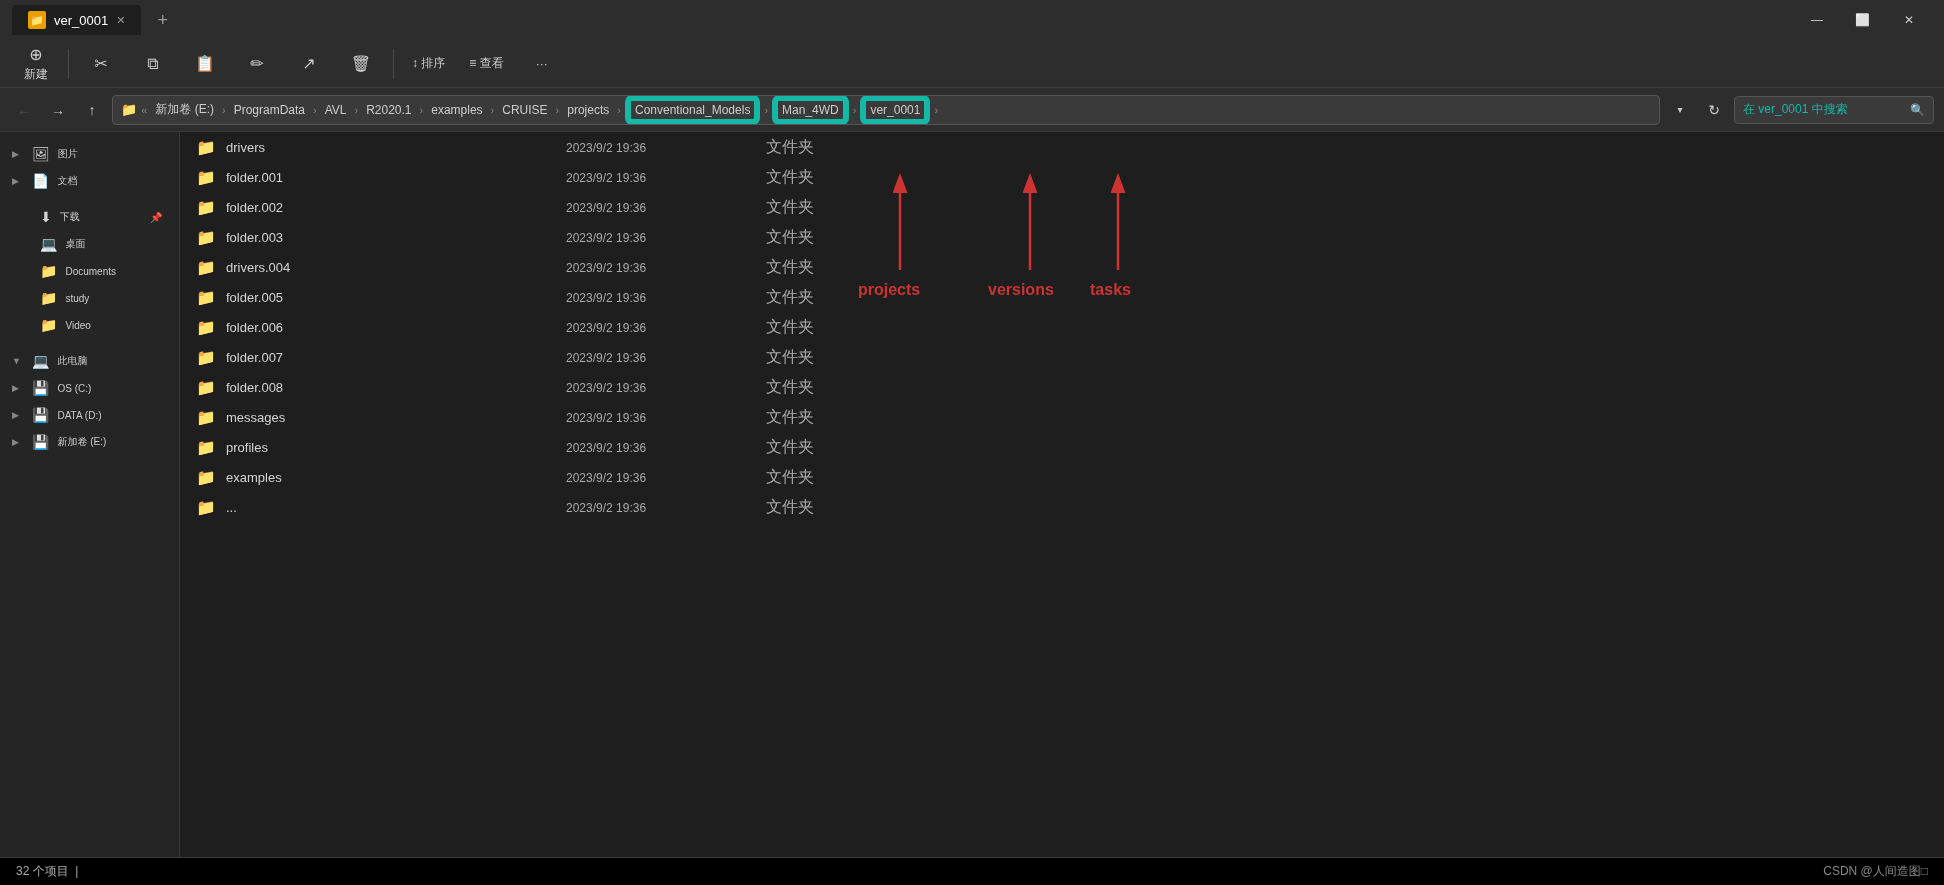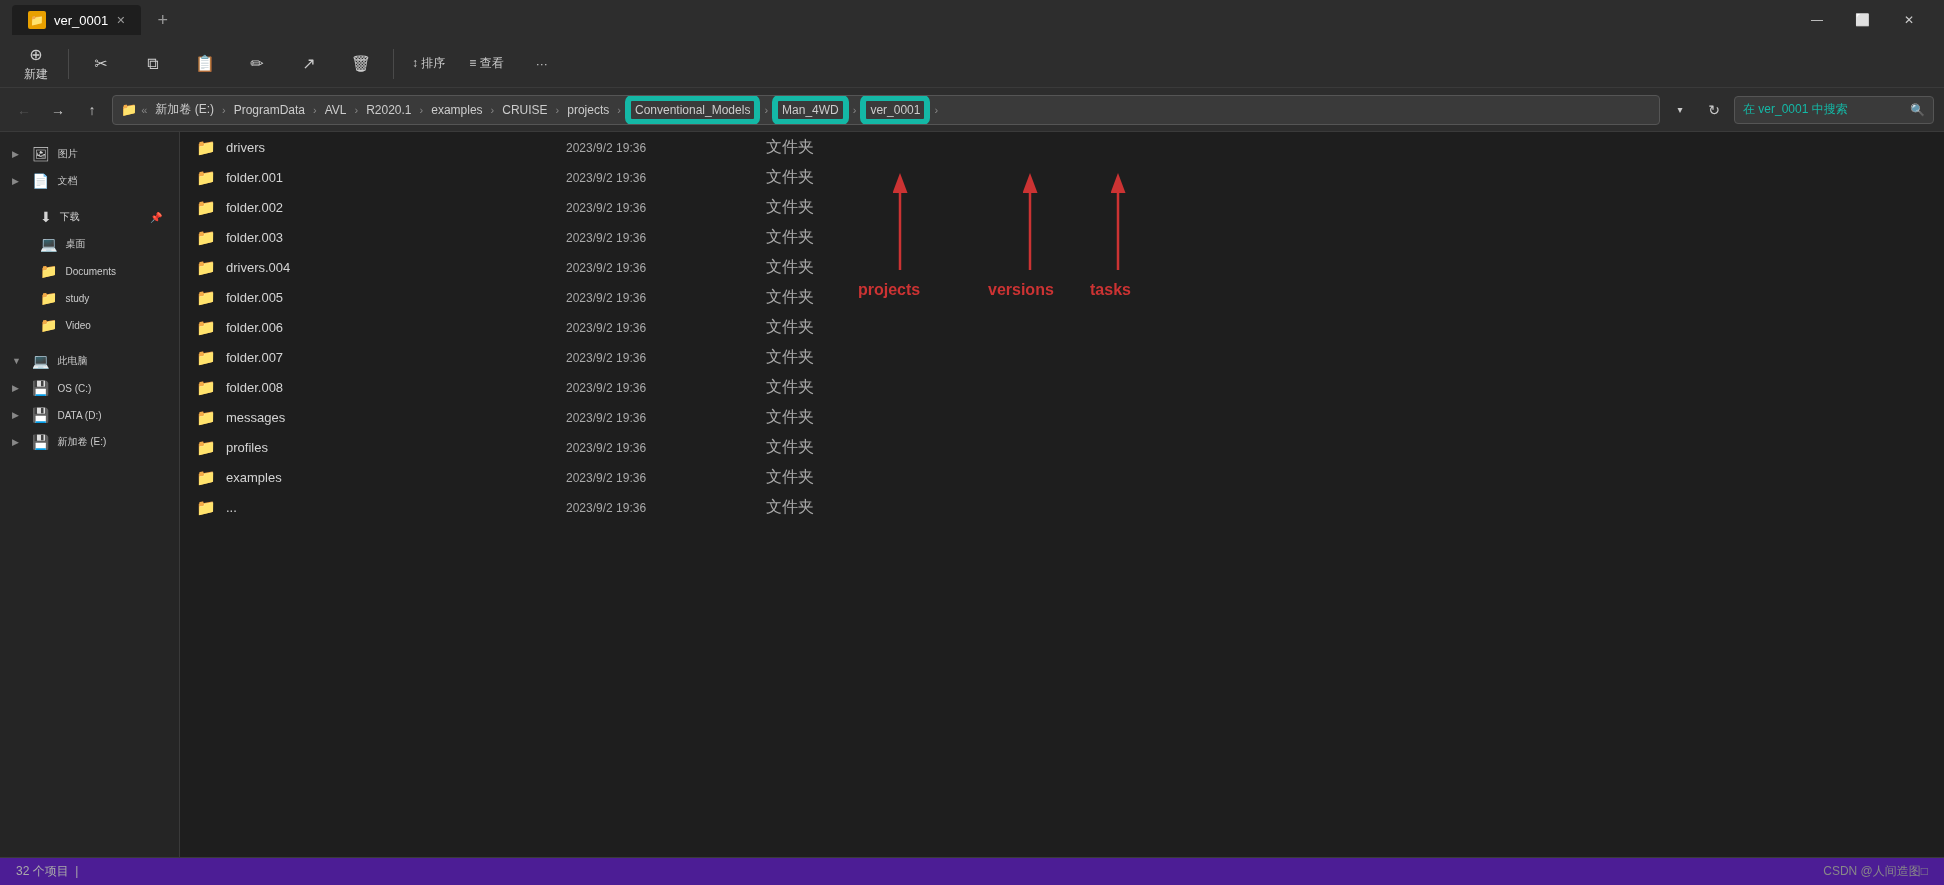--- a/index.html
+++ b/index.html
@@ -306,7 +306,7 @@
 
     
     .status-bar {
-      background: #4c1d95;
+      background: #000000;
       height: 28px;
       display: flex;
       align-items: center;

